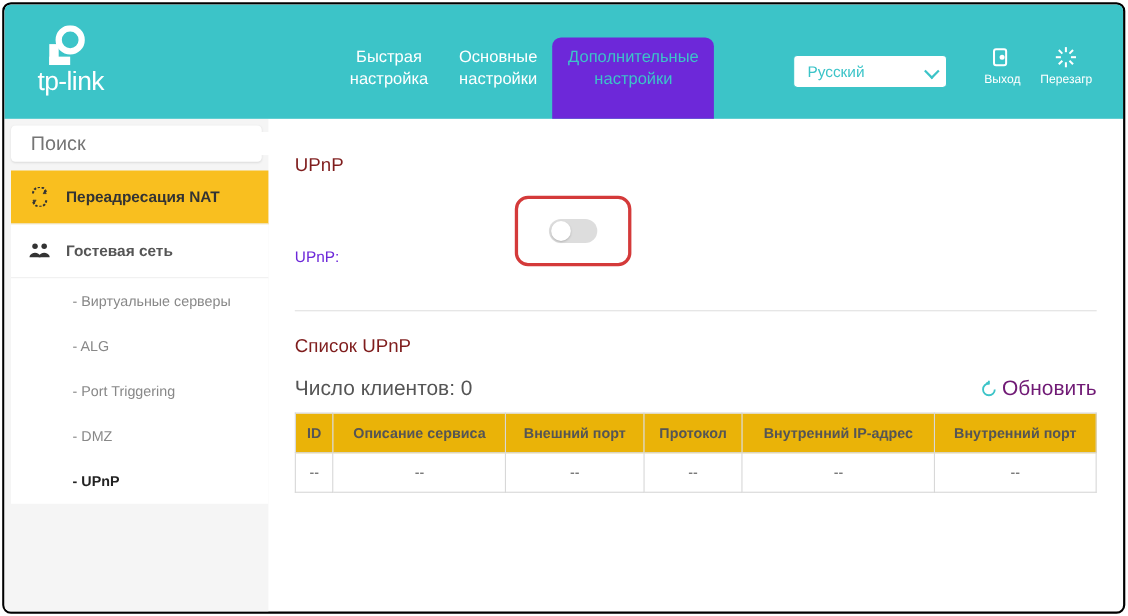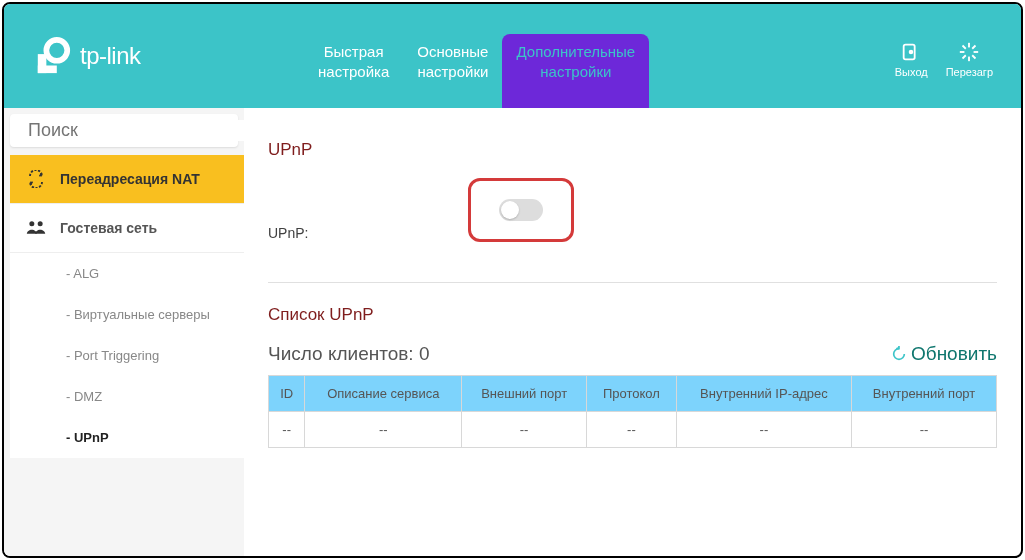--- a/index.html
+++ b/index.html
@@ -6,7 +6,7 @@
 body { background: #fff; width: 1025px; height: 560px; overflow: hidden; }
 .frame { border: 2px solid #000; border-radius: 8px; width: 1021px; height: 556px; margin: 2px; overflow: hidden; background: #fff; }
 .header { background: #3cc4c8; height: 104px; display: flex; align-items: center; position: relative; }
-.logo { display: flex; align-items: center; margin-left: 30px; color: #fff; }
+.logo { display: flex; align-items: center; margin-left: 30px; color: #fff; flex-direction: column; }
 .logo-icon { width: 38px; height: 38px; position: relative; margin-right: 8px; }
 .logo-text { font-size: 24px; font-weight: 300; letter-spacing: -0.5px; }
 .tabs { display: flex; position: absolute; left: 300px; bottom: 0; }

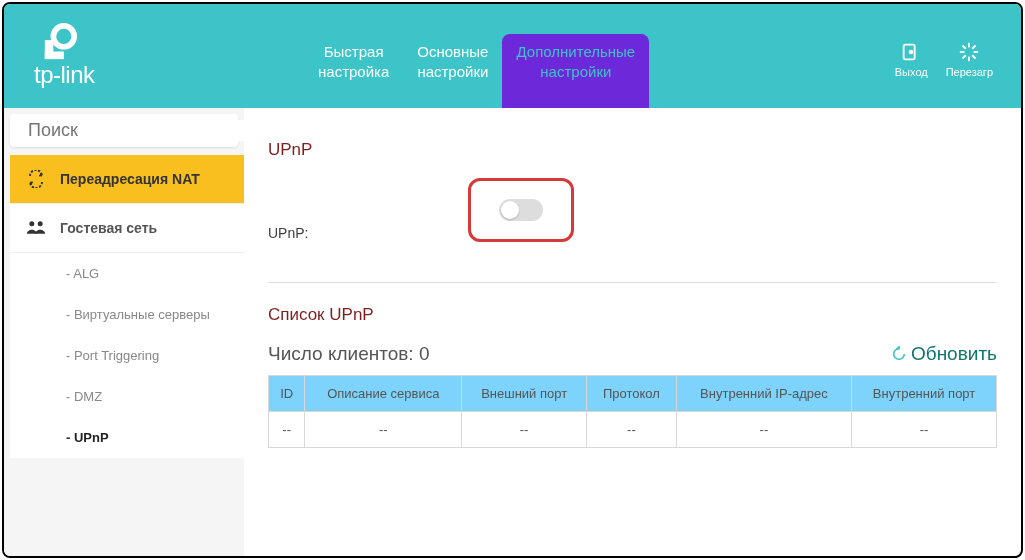--- a/index.html
+++ b/index.html
@@ -61,6 +61,7 @@
     <div class="tab"><span>Основные</span><br><span>настройки</span></div>
     <div class="tab active"><span>Дополнительные</span><br><span>настройки</span></div>
   </div>
+  <div class="lang-select"><span>Русский</span></div>
   <div class="header-actions">
     <div class="header-action">
       <div class="header-action-icon">

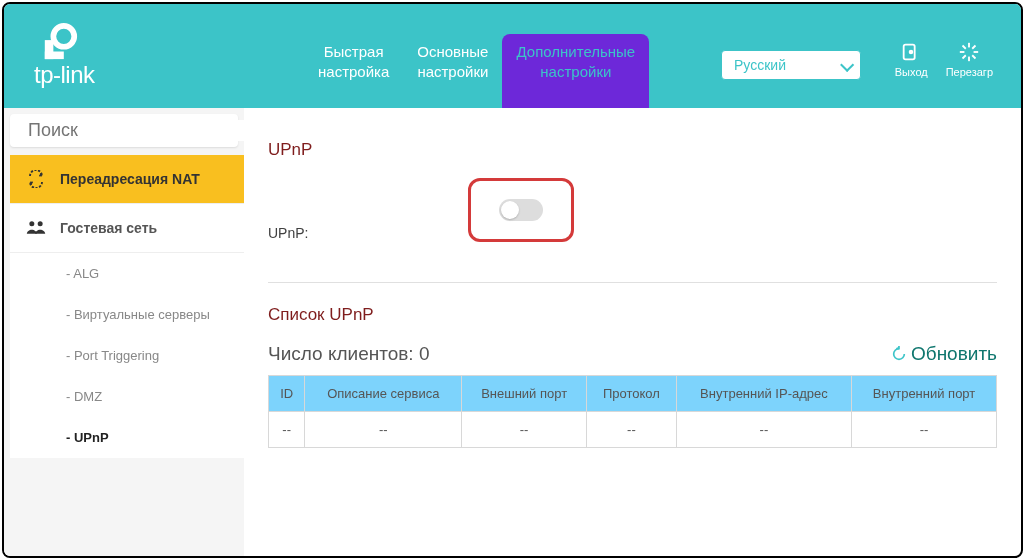--- a/index.html
+++ b/index.html
@@ -30,7 +30,7 @@
 .content { flex: 1; padding: 32px 24px 24px 24px; overflow: auto; }
 .section-title { font-size: 17px; color: #7f1d1d; margin-bottom: 18px; }
 .field-row { display: flex; align-items: center; margin-bottom: 40px; }
-.field-label { font-size: 14px; color: #404040; width: 200px; margin-top: 46px; }
+.field-label { font-size: 14px; color: #6d28d9; width: 200px; margin-top: 46px; }
 .toggle-highlight { border: 3px solid #d43a3a; border-radius: 12px; padding: 18px 28px; display: inline-flex; }
 .toggle { width: 44px; height: 22px; background: #ddd; border-radius: 11px; position: relative; cursor: pointer; }
 .toggle-knob { width: 18px; height: 18px; background: #fff; border-radius: 50%; position: absolute; top: 2px; left: 2px; box-shadow: 0 1px 2px rgba(0,0,0,0.2); }

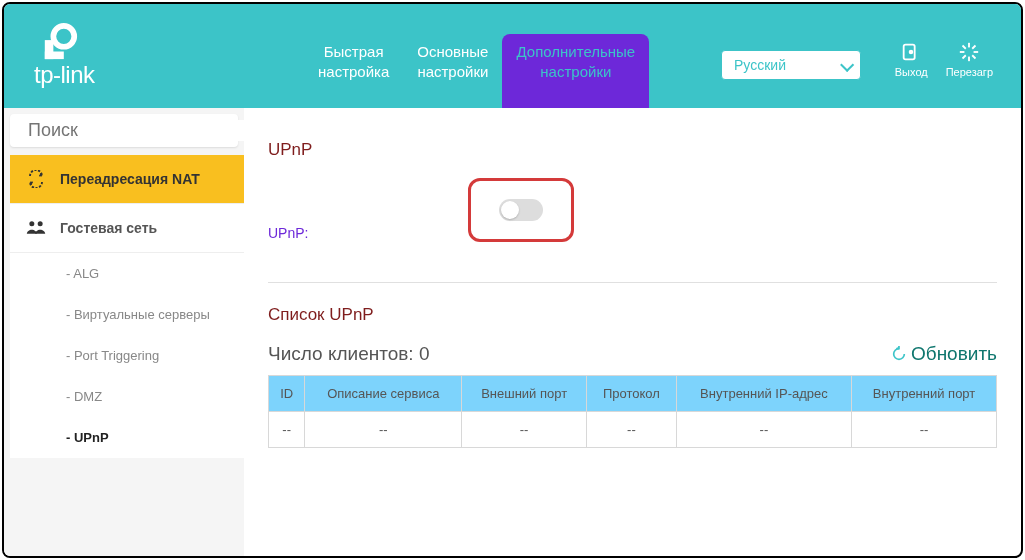--- a/index.html
+++ b/index.html
@@ -124,8 +124,8 @@
       <span>Гостевая сеть</span>
     </div>
     <div class="sub-items">
+      <div class="sub-item">- Виртуальные серверы</div>
       <div class="sub-item">- ALG</div>
-      <div class="sub-item">- Виртуальные серверы</div>
       <div class="sub-item">- Port Triggering</div>
       <div class="sub-item">- DMZ</div>
       <div class="sub-item active">- UPnP</div>

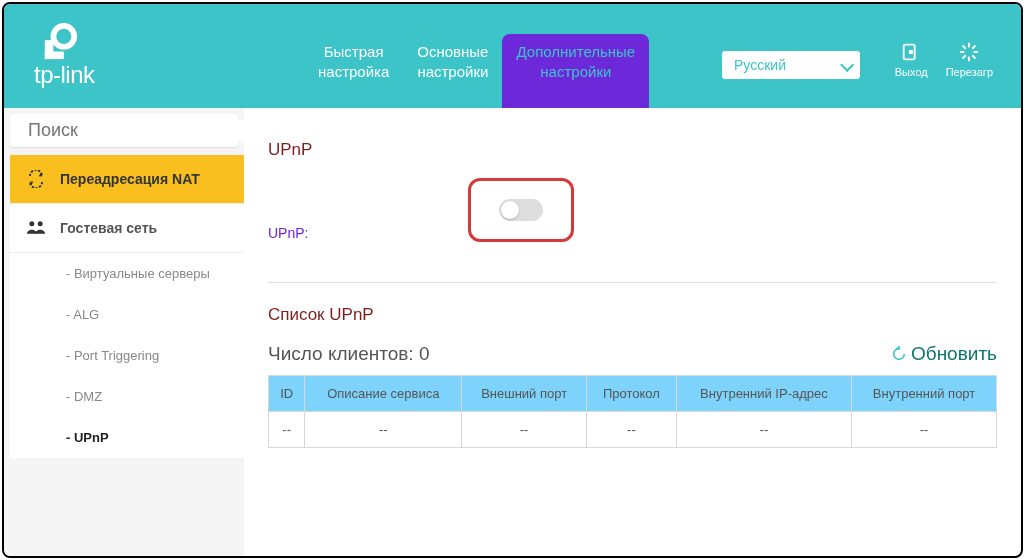--- a/index.html
+++ b/index.html
@@ -36,7 +36,7 @@
 .toggle-knob { width: 18px; height: 18px; background: #fff; border-radius: 50%; position: absolute; top: 2px; left: 2px; box-shadow: 0 1px 2px rgba(0,0,0,0.2); }
 .divider { border: none; border-top: 1px solid #e0e0e0; margin: 0 0 22px 0; }
 .clients-row { display: flex; justify-content: space-between; align-items: center; margin-bottom: 10px; font-size: 19px; color: #555; }
-.refresh { color: #0f766e; cursor: pointer; display: flex; align-items: center; gap: 4px; }
+.refresh { color: #701a75; cursor: pointer; display: flex; align-items: center; gap: 4px; }
 table { width: 100%; border-collapse: collapse; font-size: 13px; }
 th, td { border: 1px solid #d8d8d8; padding: 10px 8px; text-align: center; color: #555; }
 th { font-weight: normal; background: #7dd3fc; }

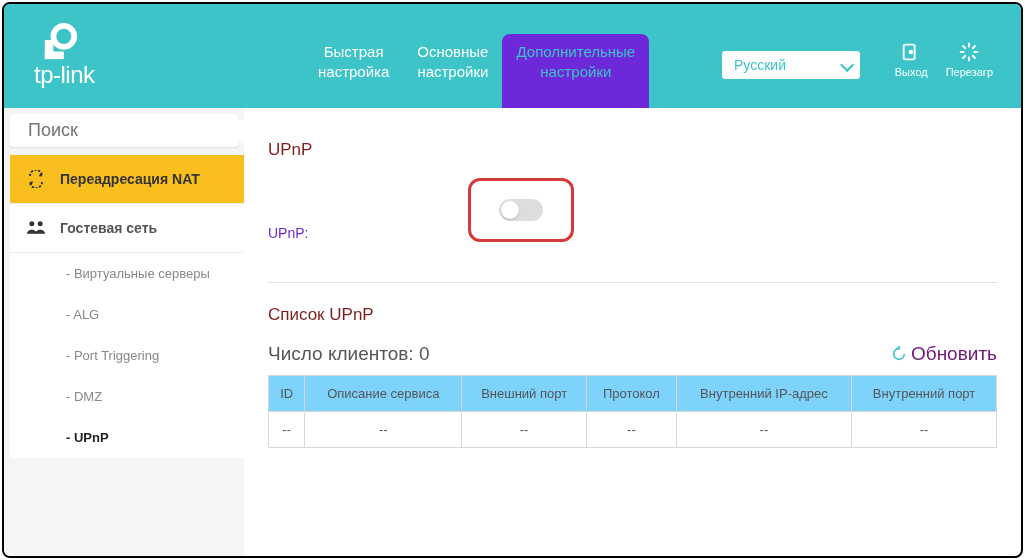--- a/index.html
+++ b/index.html
@@ -39,7 +39,7 @@
 .refresh { color: #701a75; cursor: pointer; display: flex; align-items: center; gap: 4px; }
 table { width: 100%; border-collapse: collapse; font-size: 13px; }
 th, td { border: 1px solid #d8d8d8; padding: 10px 8px; text-align: center; color: #555; }
-th { font-weight: normal; background: #7dd3fc; }
+th { font-weight: bold; background: #eab308; }
 </style>
 </head>
 <body>

